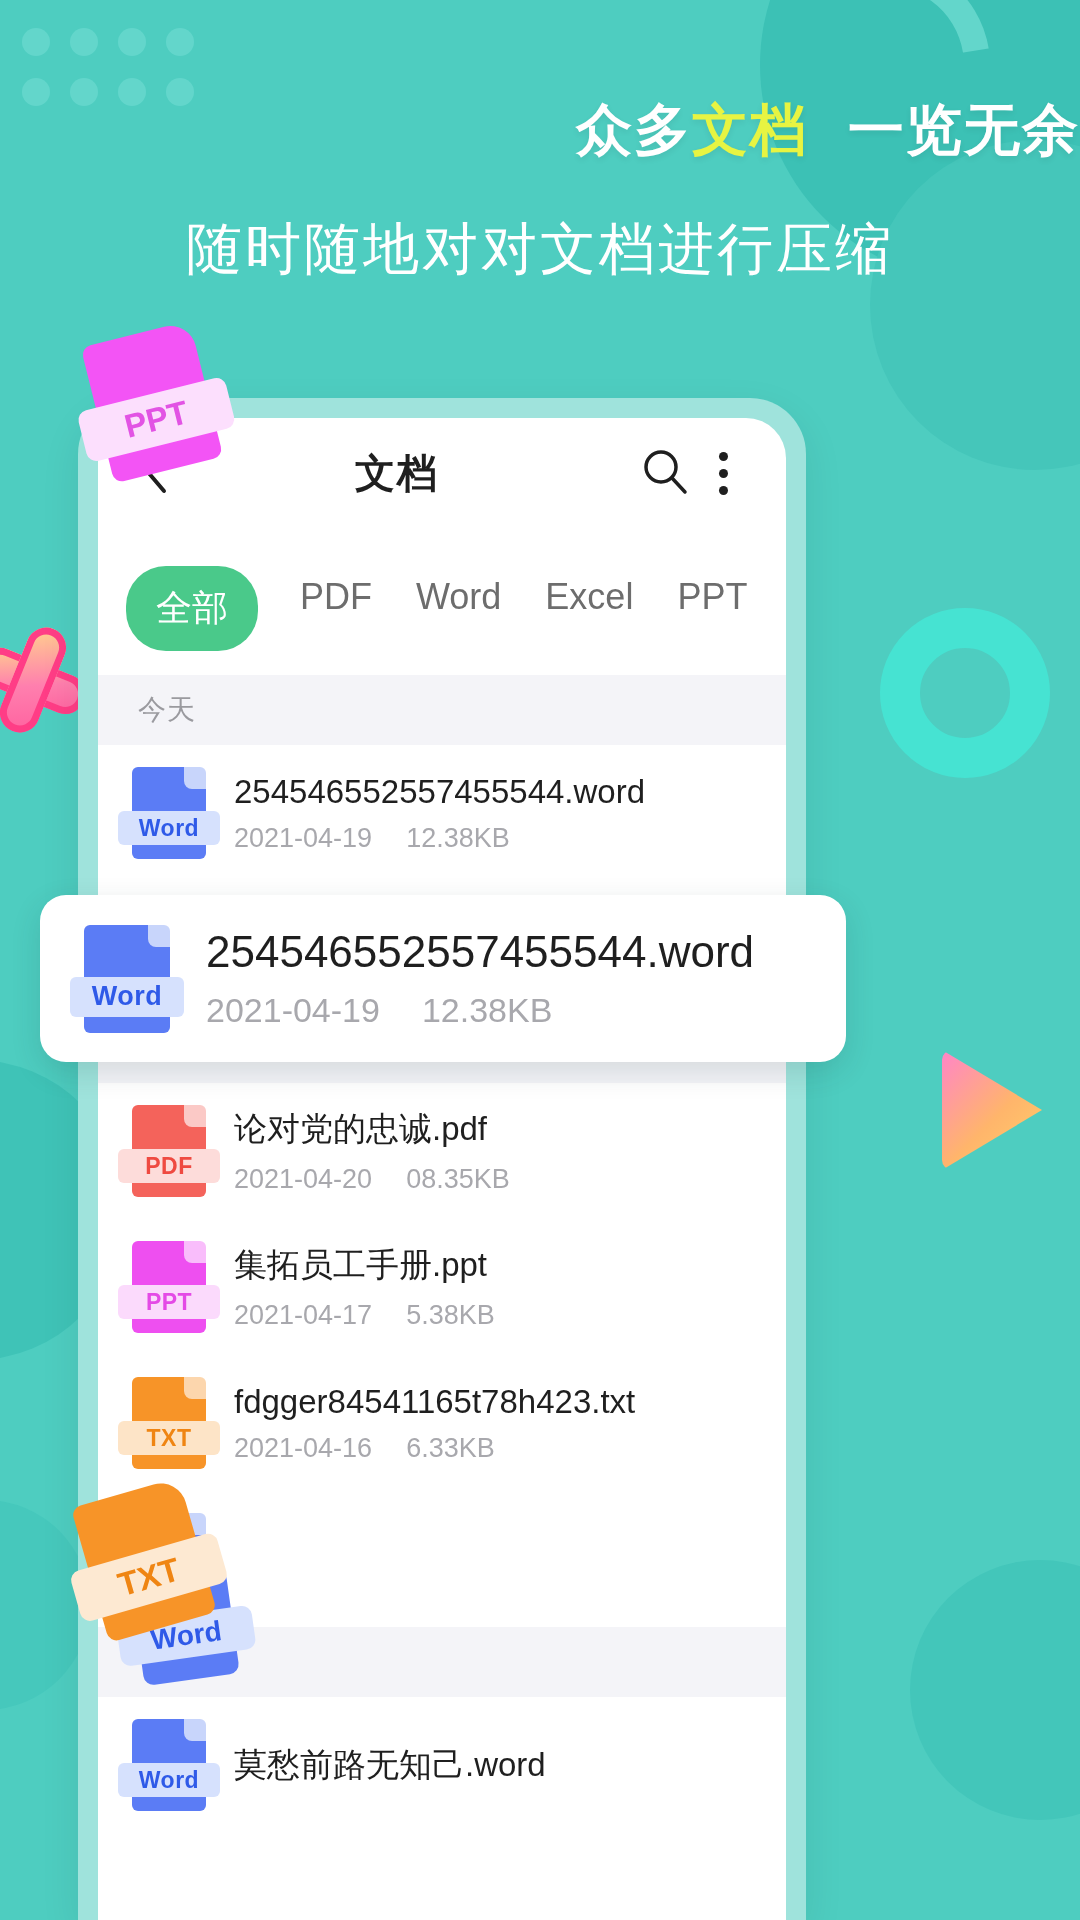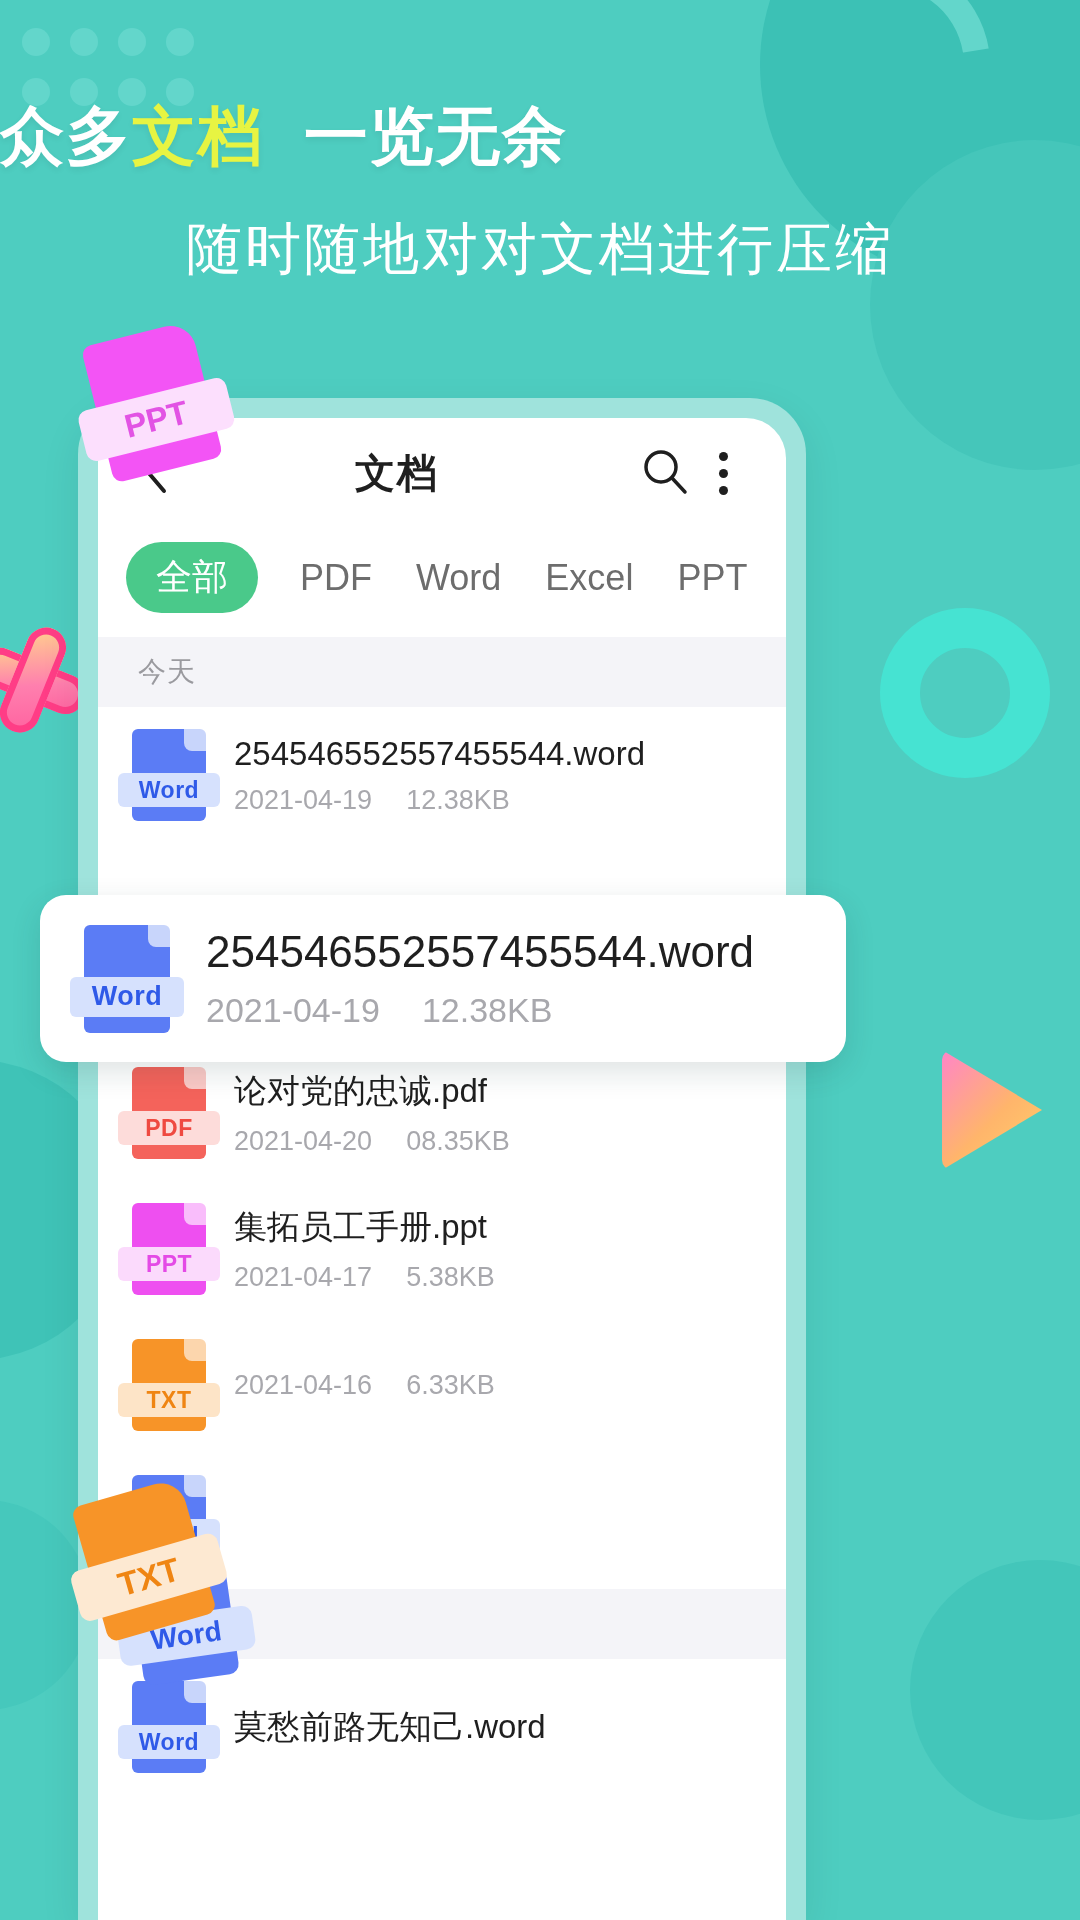--- a/index.html
+++ b/index.html
@@ -110,9 +110,9 @@
   
   .headline {
     position: absolute;
-    left: 0; right: 0; top: 93px;
-    text-align: left;
-    font-size: 64px;
+    left: 18px; right: 0; top: 93px;
+    text-align: right;
+    font-size: 56px;
     font-weight: bold;
     color: #ffffff;
     letter-spacing: 2px;

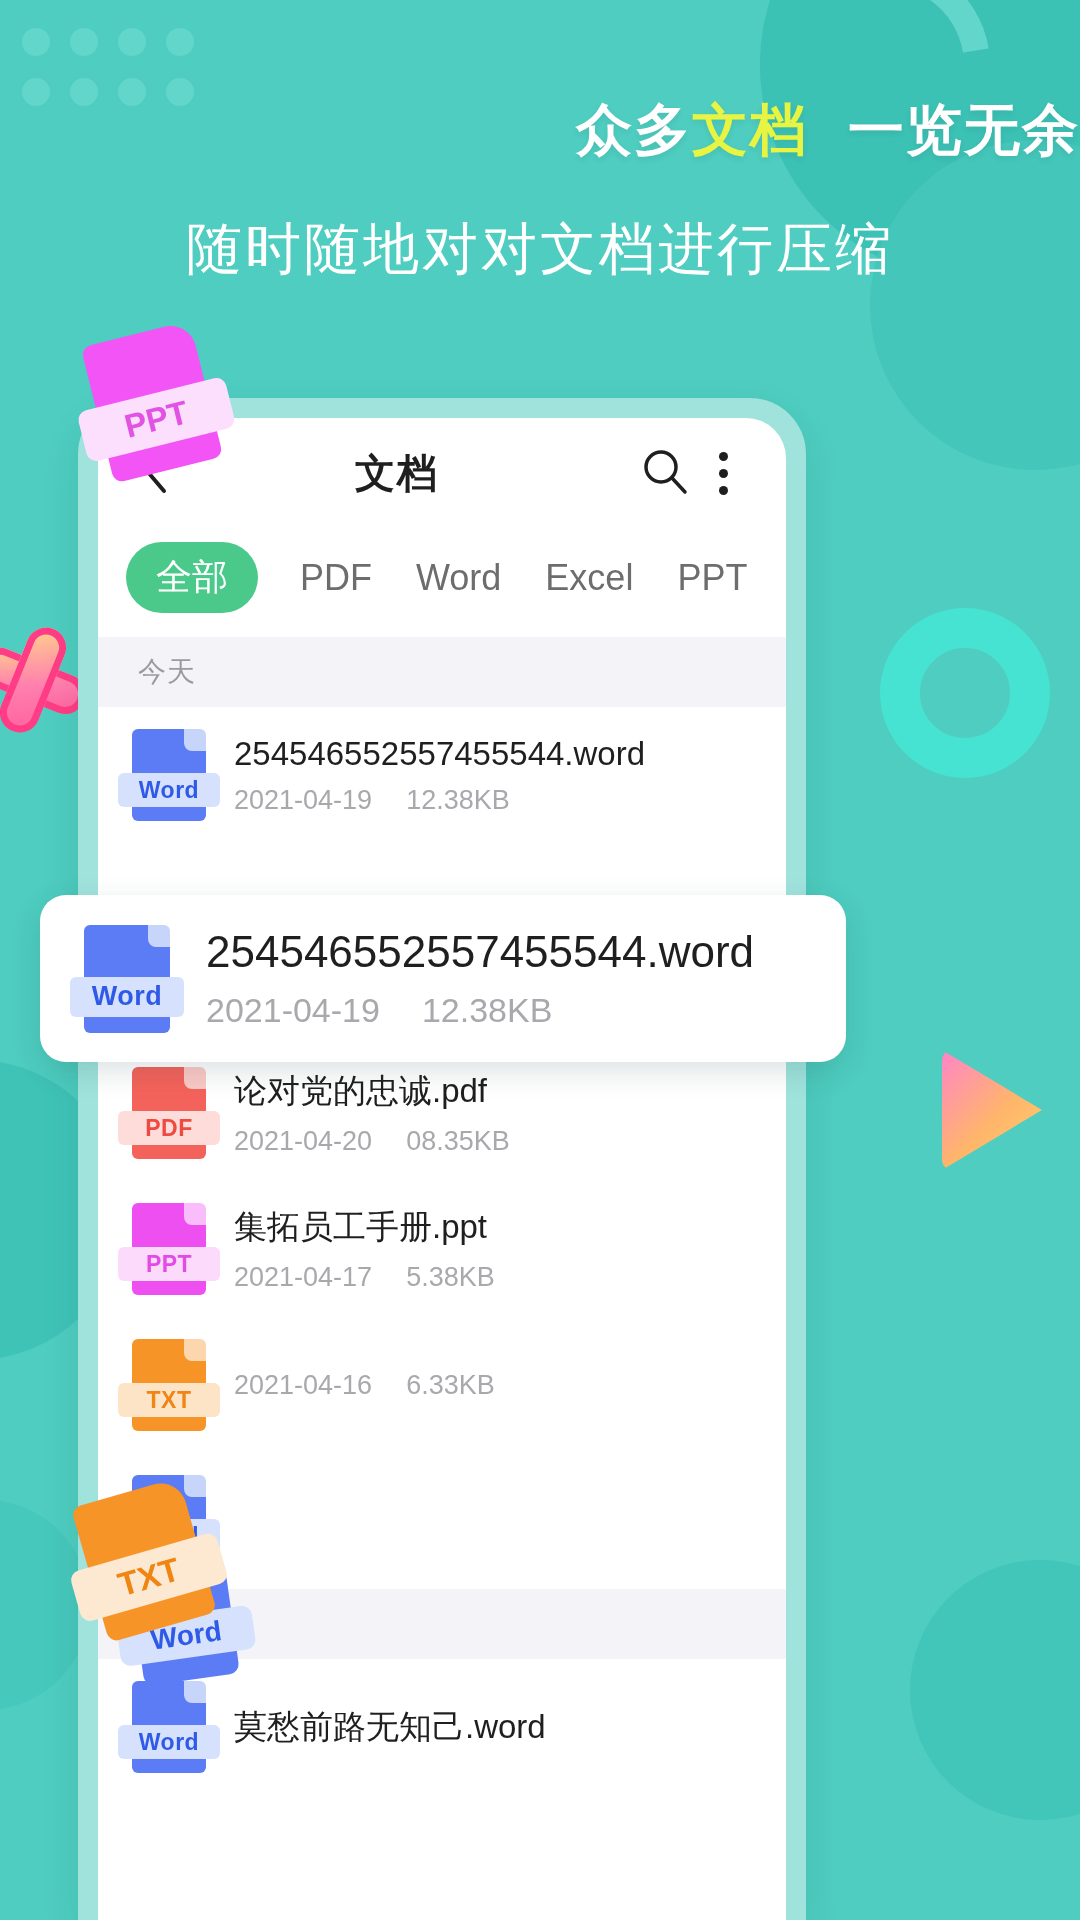--- a/index.html
+++ b/index.html
@@ -199,8 +199,9 @@
     background: #4ac98a;
     color: #ffffff;
     border-radius: 40px;
-    padding: 11px 30px;
+    padding: 18px 30px;
     font-weight: normal;
+    margin-top: 24px;
   }
 
   

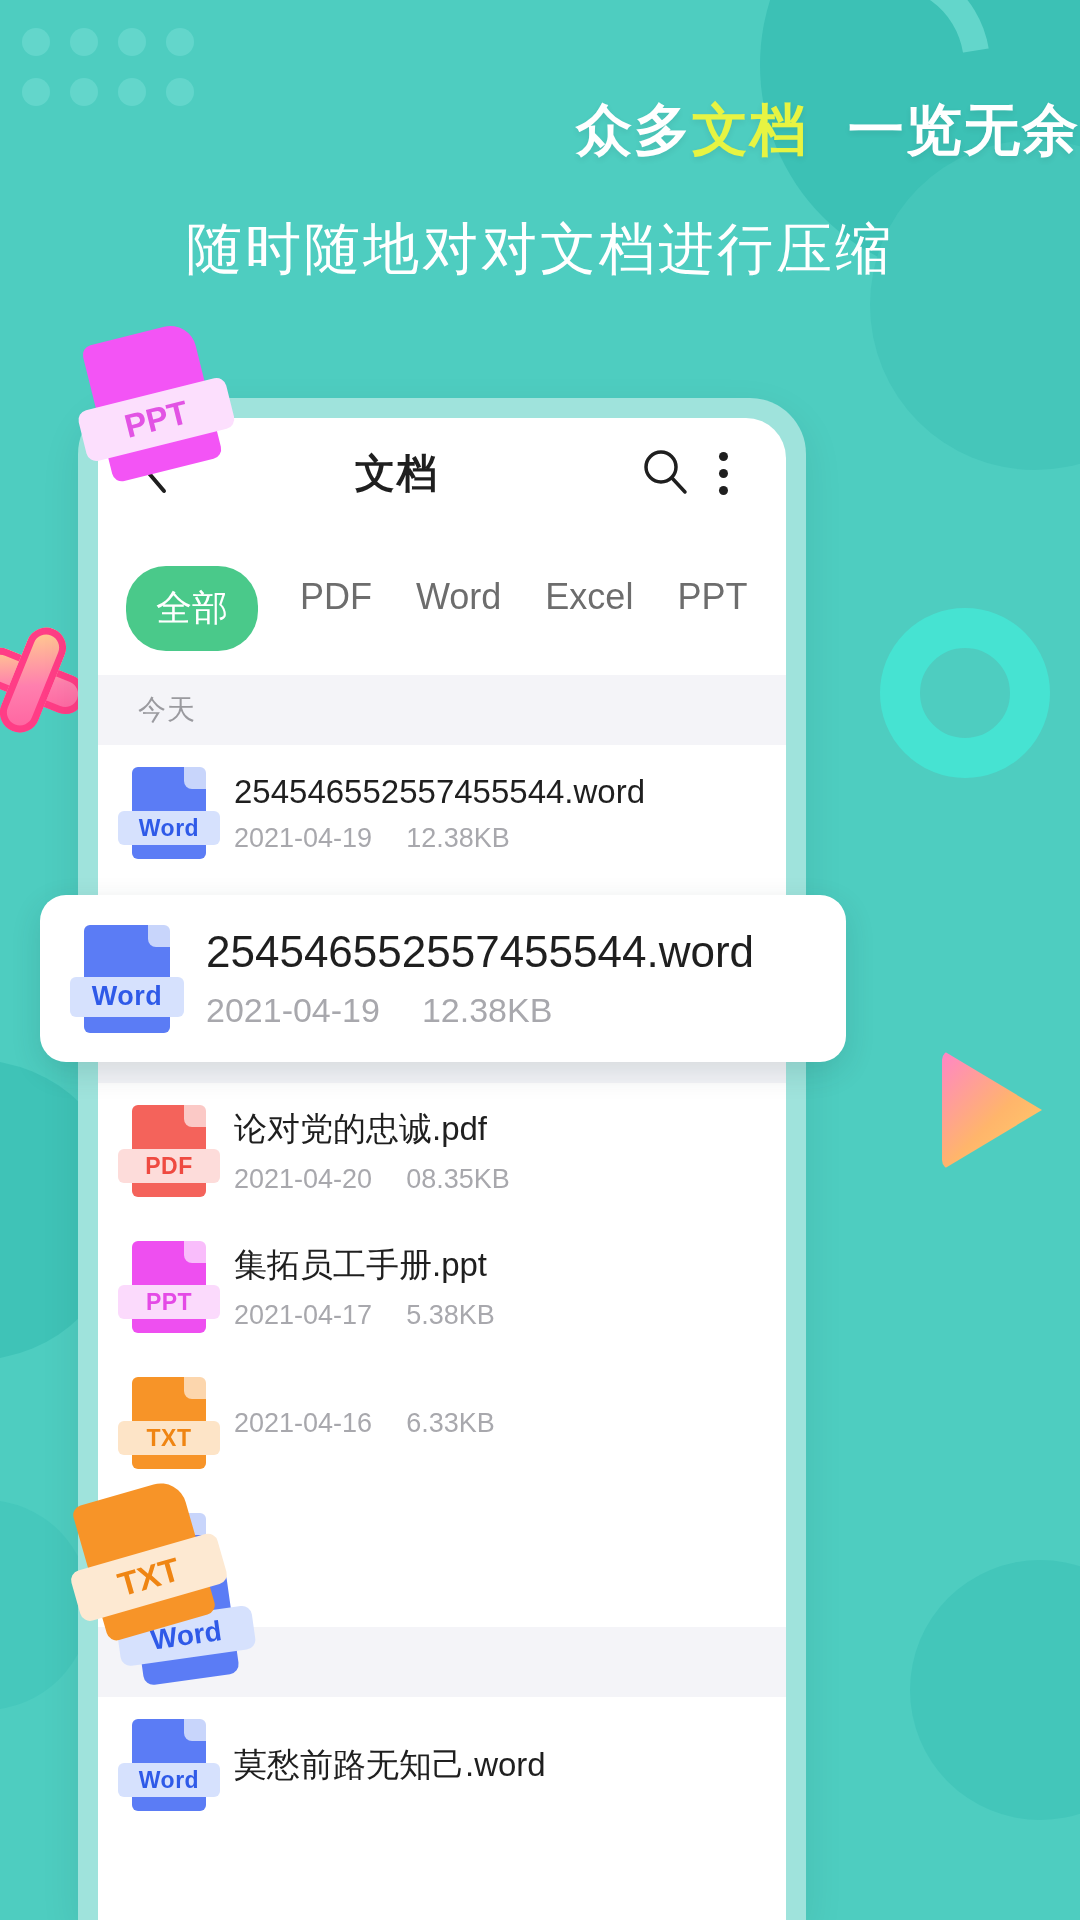--- a/index.html
+++ b/index.html
@@ -433,6 +433,7 @@
       <div class="band">TXT</div>
     </div>
     <div class="file-meta">
+      <div class="file-name">fdgger84541165t78h423.txt</div>
       <div class="file-sub">
         <span>2021-04-16</span>
         <span>6.33KB</span>

